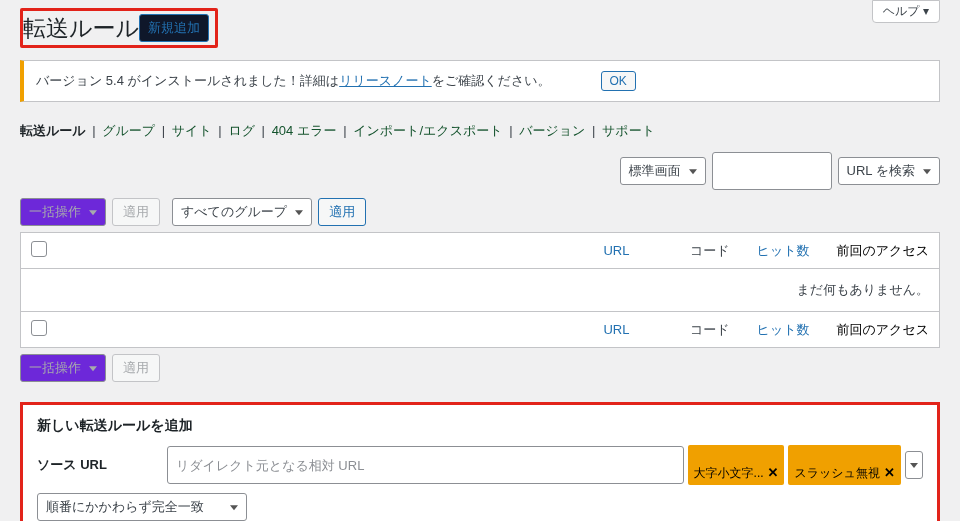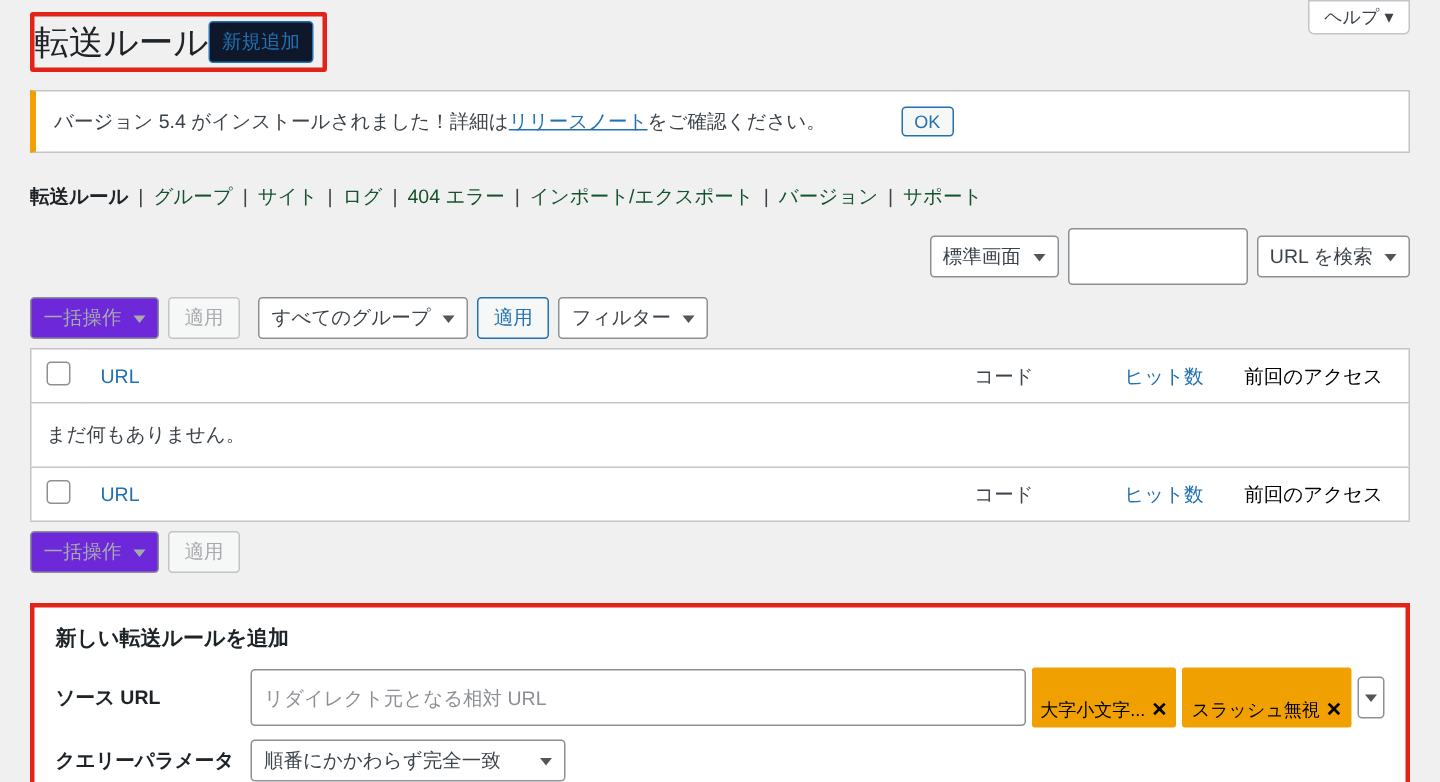--- a/index.html
+++ b/index.html
@@ -268,9 +268,6 @@
       <span>すべてのグループ</span>
     </div>
   <button class="btn enabled">適用</button>
-  <div class="select">
-      <span>フィルター</span>
-    </div>
 </div>
 
 <table class="table">

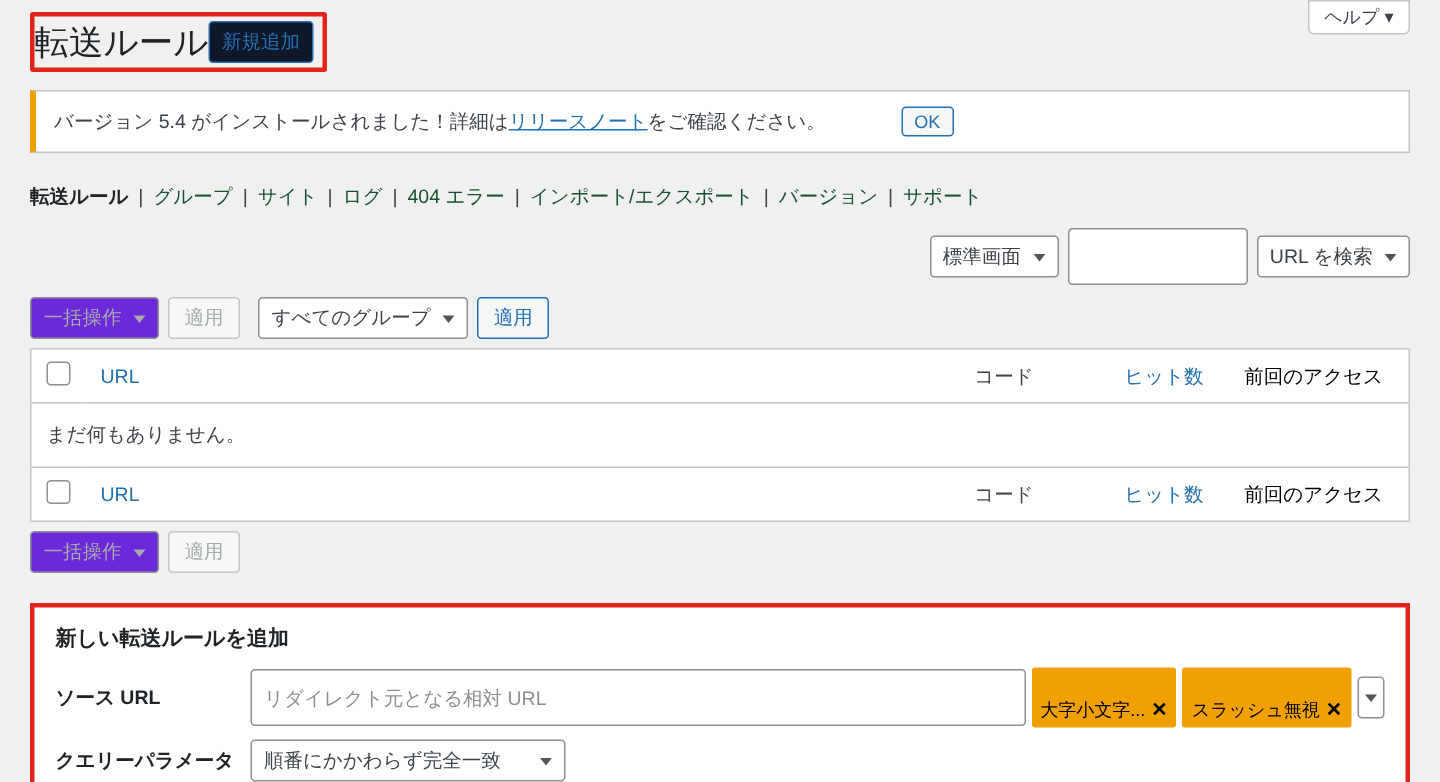--- a/index.html
+++ b/index.html
@@ -139,7 +139,7 @@
     font-size: 13px;
   }
   .table th, .table td {
-    text-align: left;
+    text-align: right;
     padding: 8px 10px;
   }
   .table thead th, .table tfoot th { font-weight: 400; }

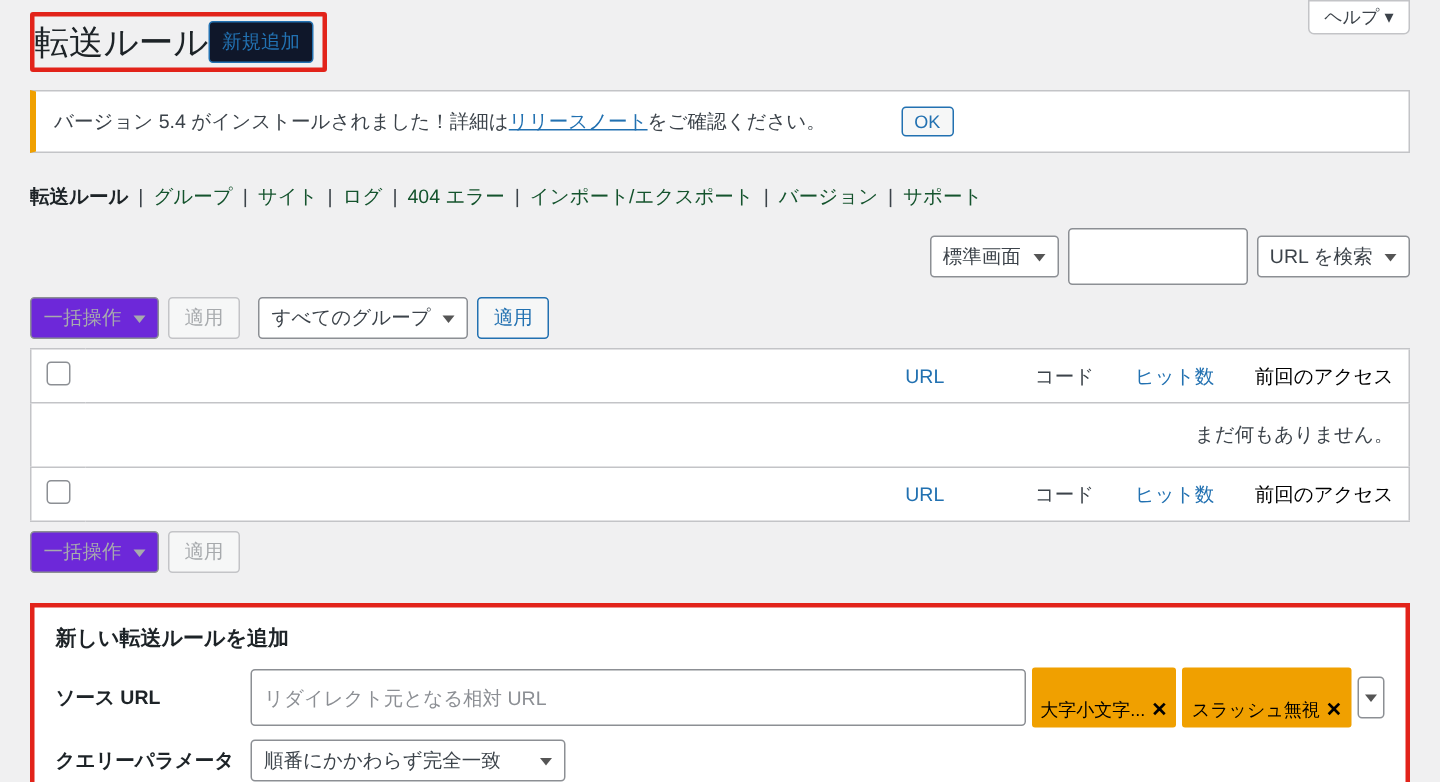--- a/index.html
+++ b/index.html
@@ -323,7 +323,6 @@
   </div>
 
   <div class="form-row">
-    <div class="form-label">クエリーパラメータ</div>
     <div class="form-field">
       <div class="select" style="width:210px">
           <span>順番にかかわらず完全一致</span>

